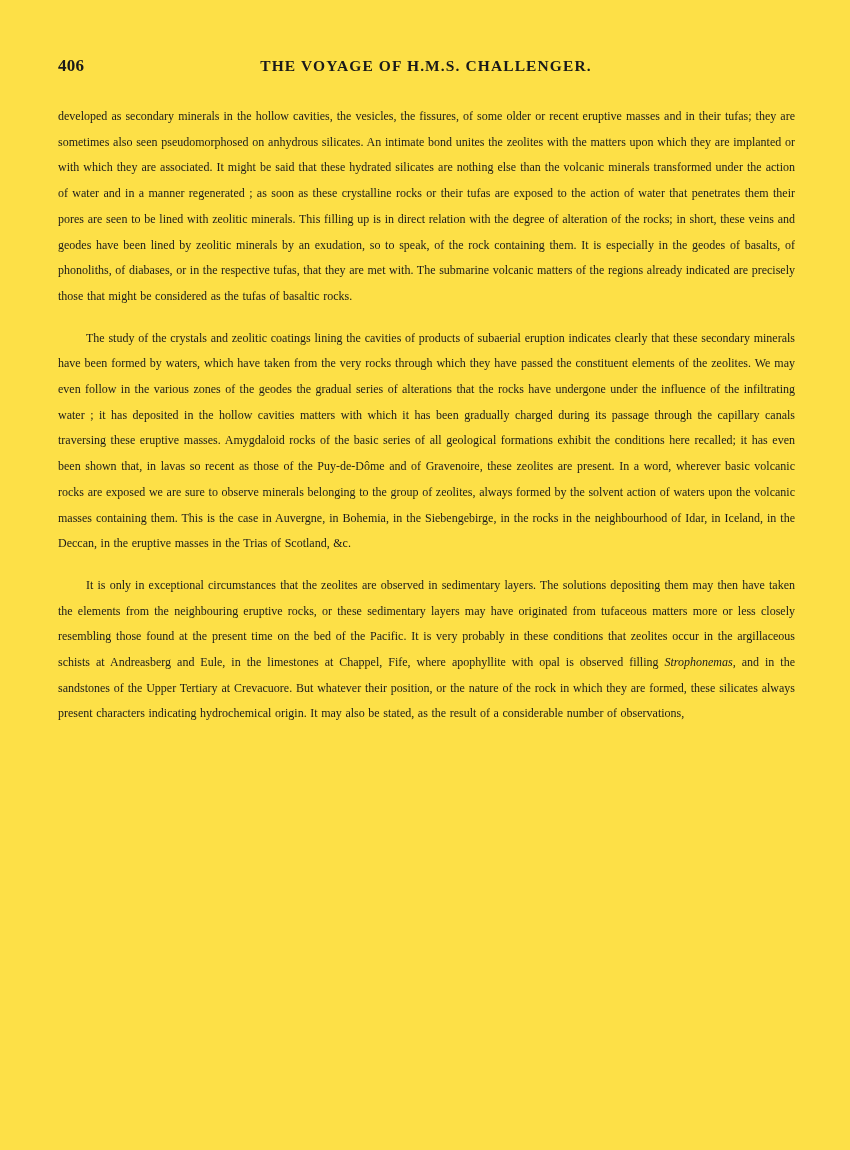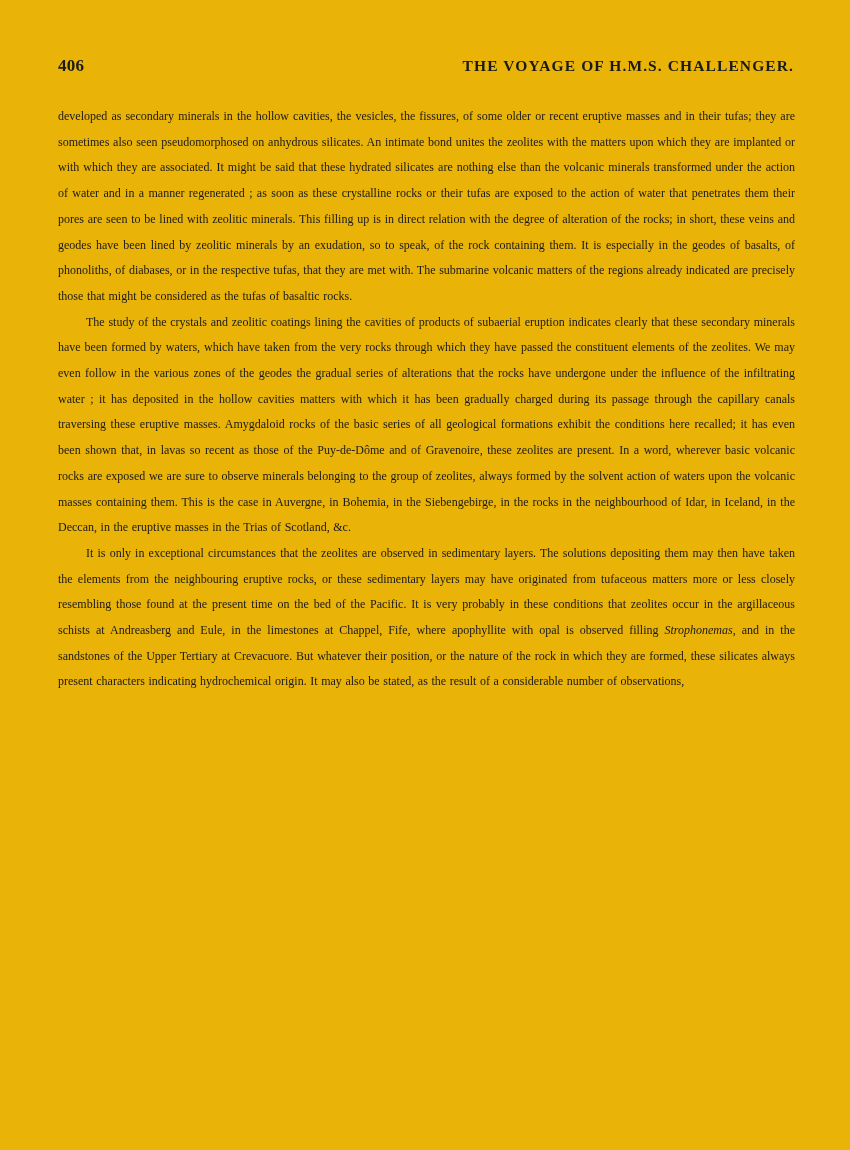--- a/index.html
+++ b/index.html
@@ -20,7 +20,7 @@
     top: 0; left: 0;
     width: 850px;
     height: 1150px;
-    background: #eab308;
+    background: #fde047;
   }
   .header {
     position: absolute;

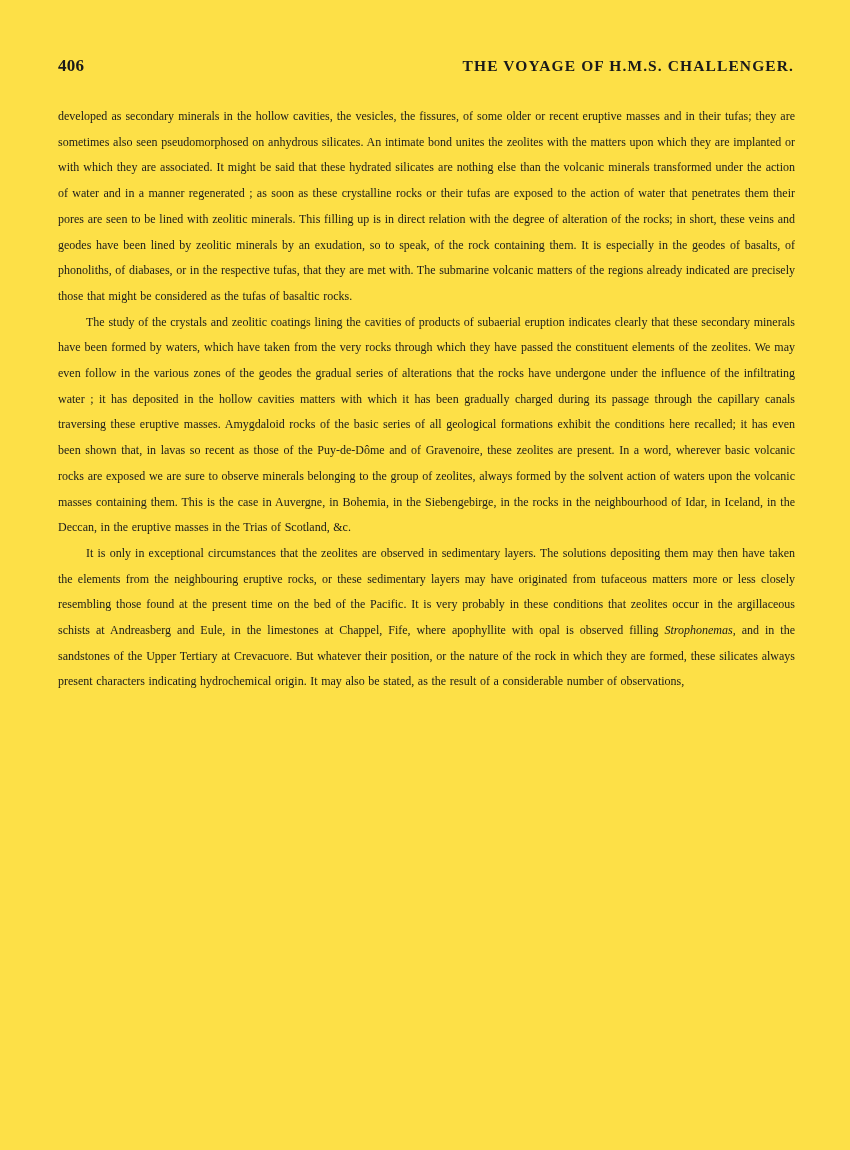--- a/index.html
+++ b/index.html
@@ -42,7 +42,7 @@
     left: 0;
     top: 1px;
     width: 736px;
-    text-align: right;
+    text-align: center;
     font-size: 15.5px;
     font-weight: bold;
     letter-spacing: 1.1px;

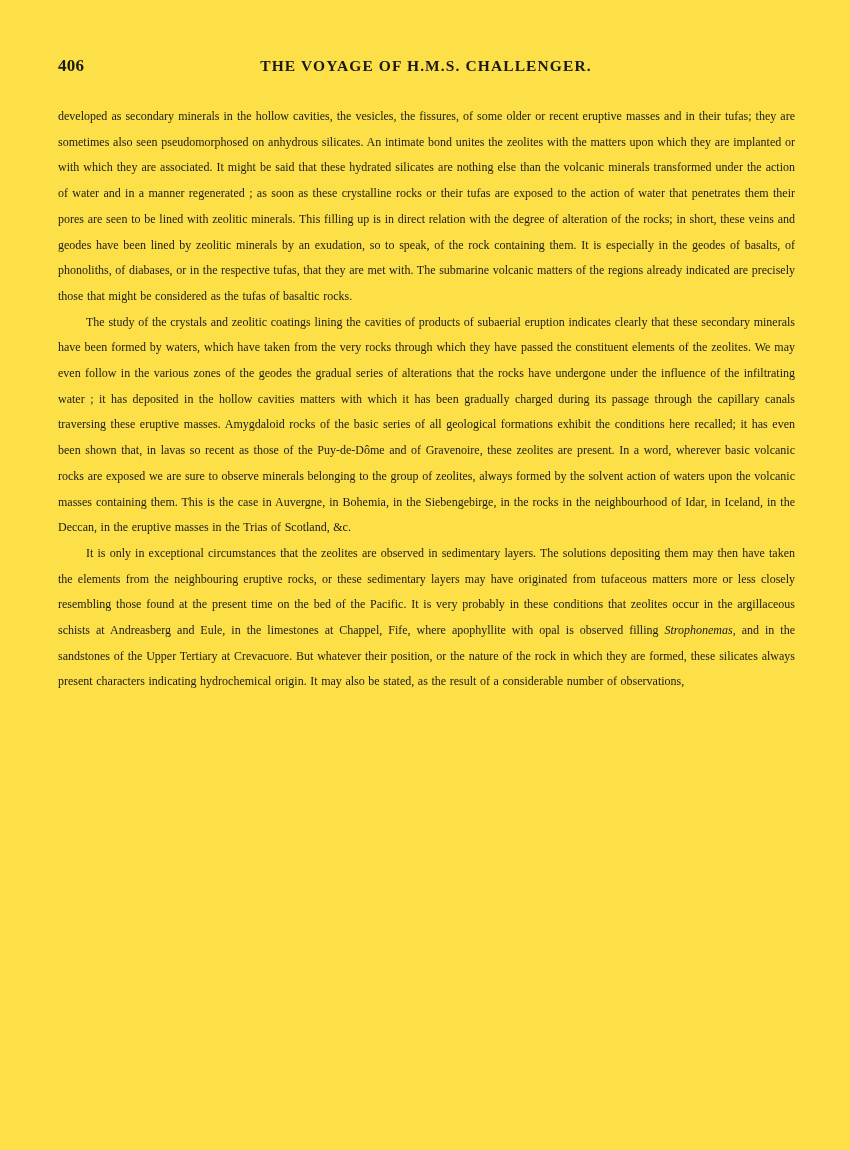--- a/index.html
+++ b/index.html
@@ -65,6 +65,7 @@
   }
   p.indent {
     text-indent: 28px;
+    margin-top: 16px;
   }
   .it {
     font-style: italic;

